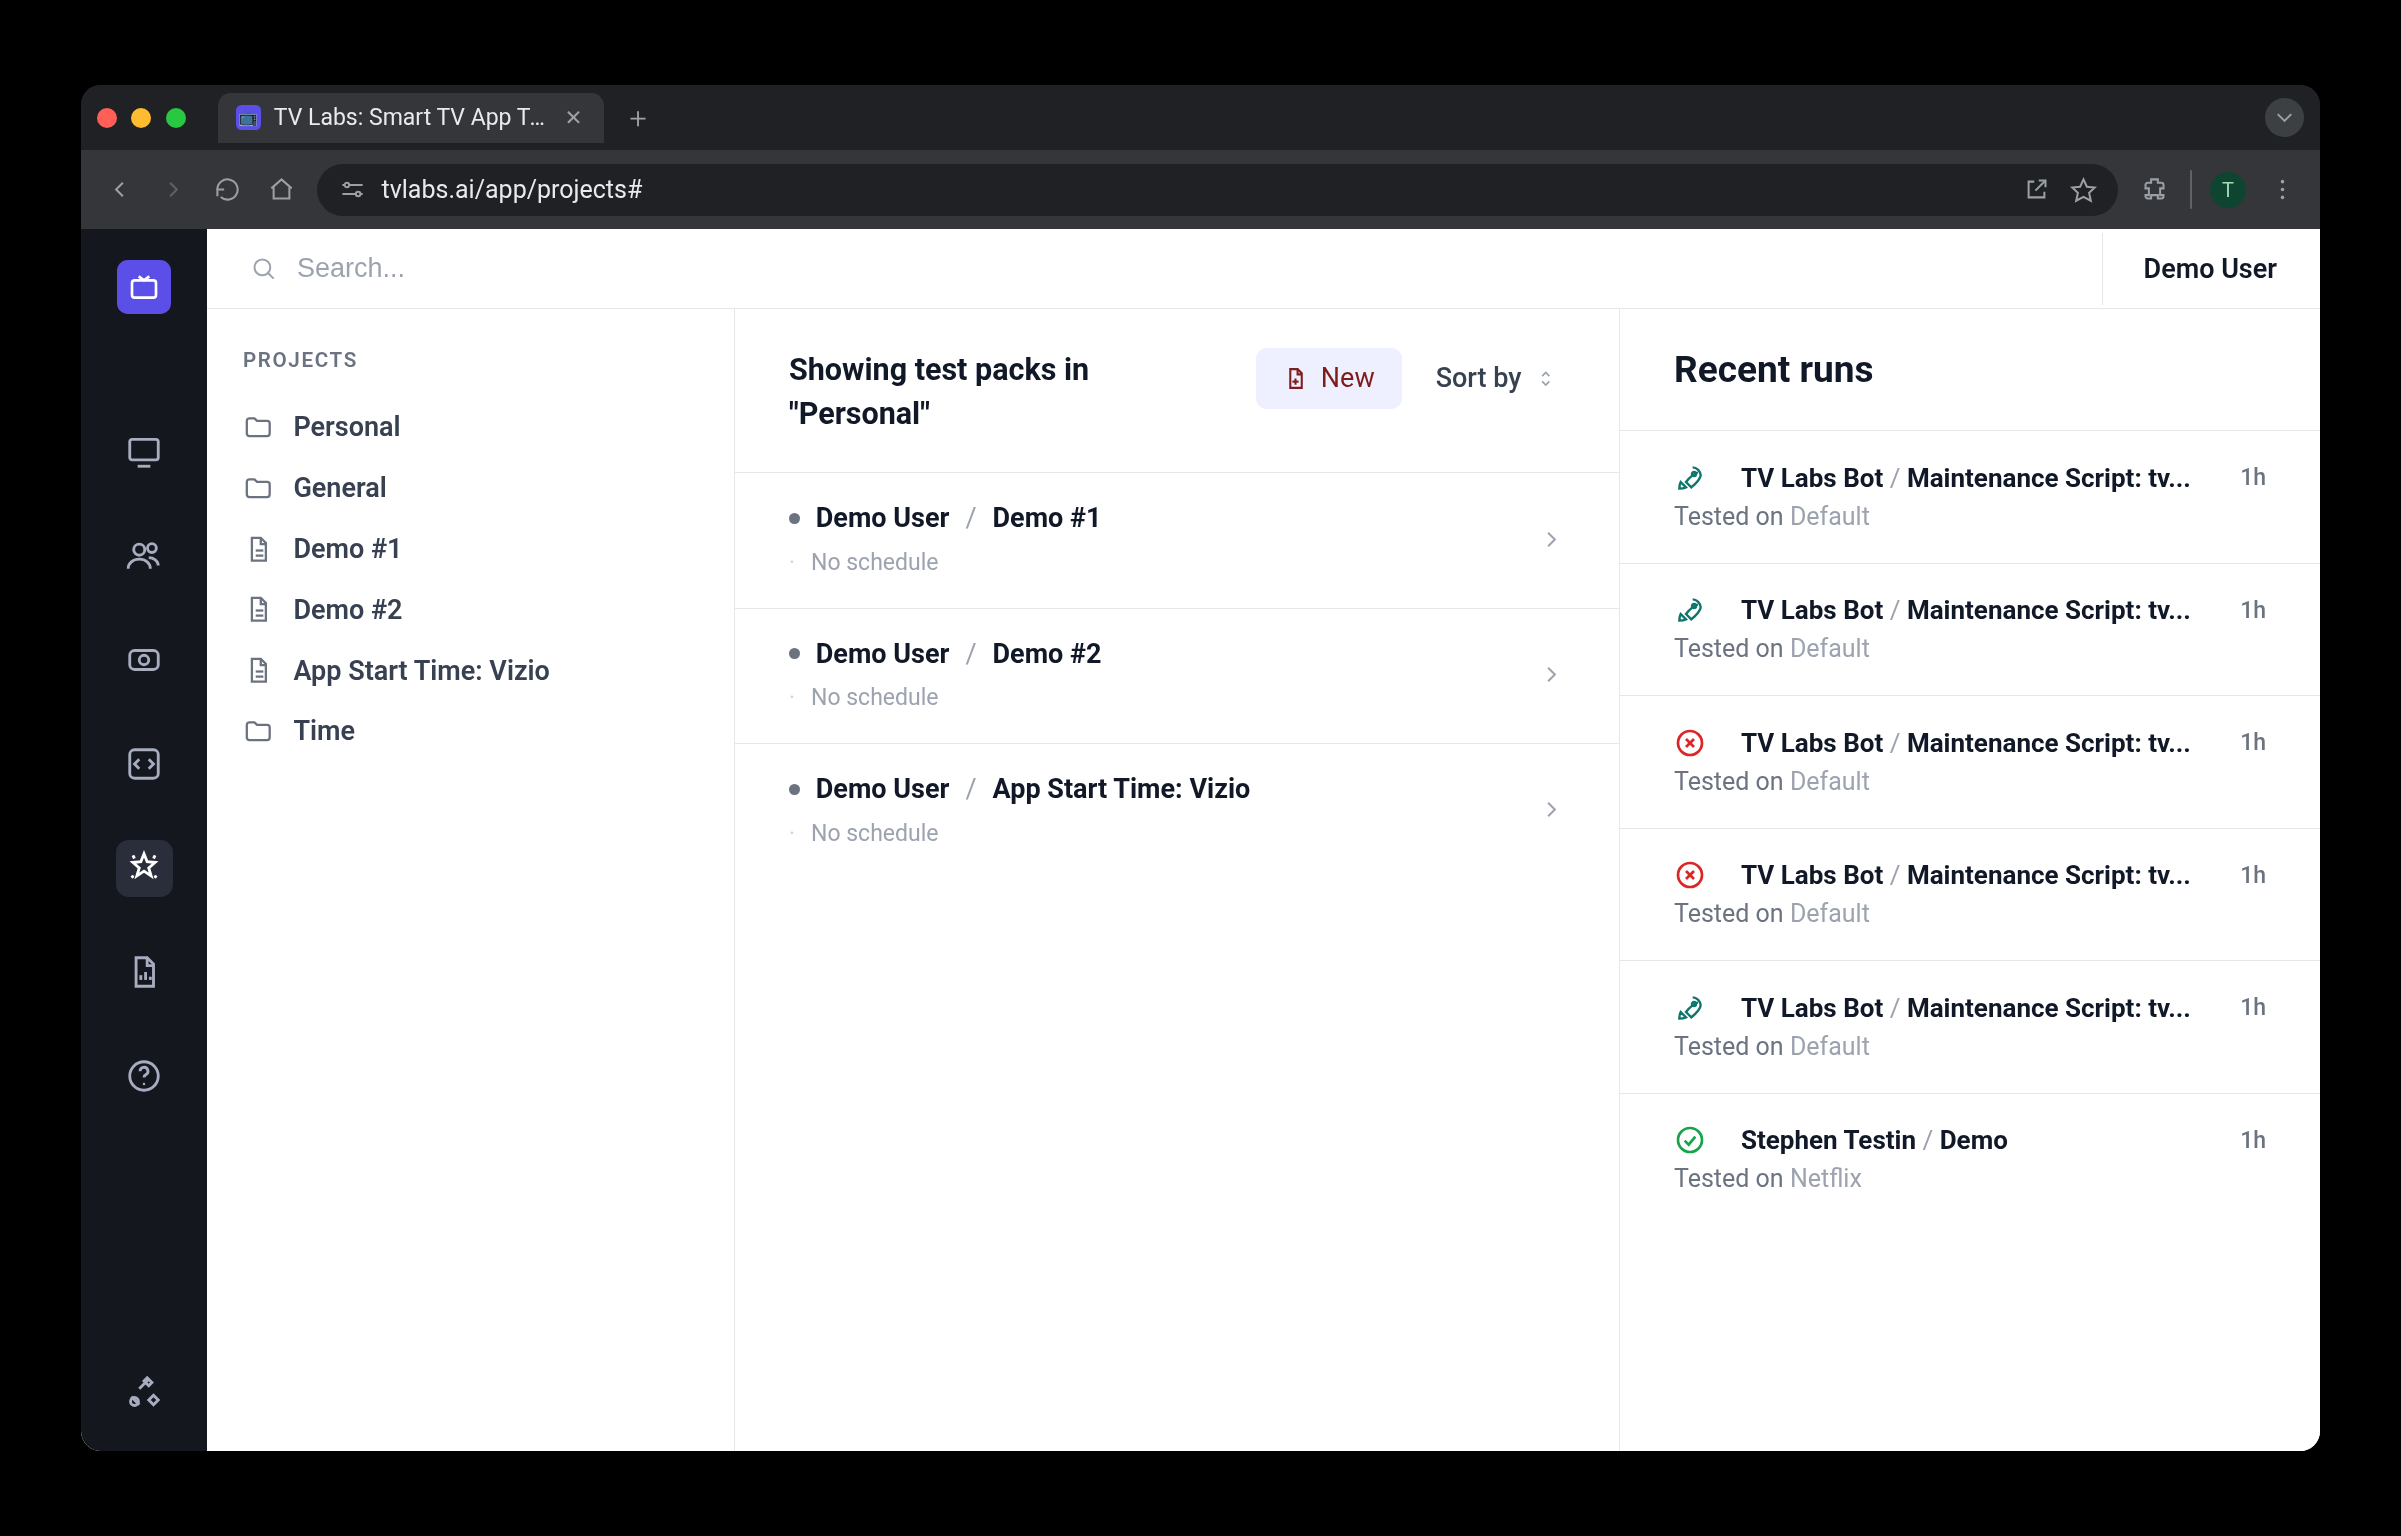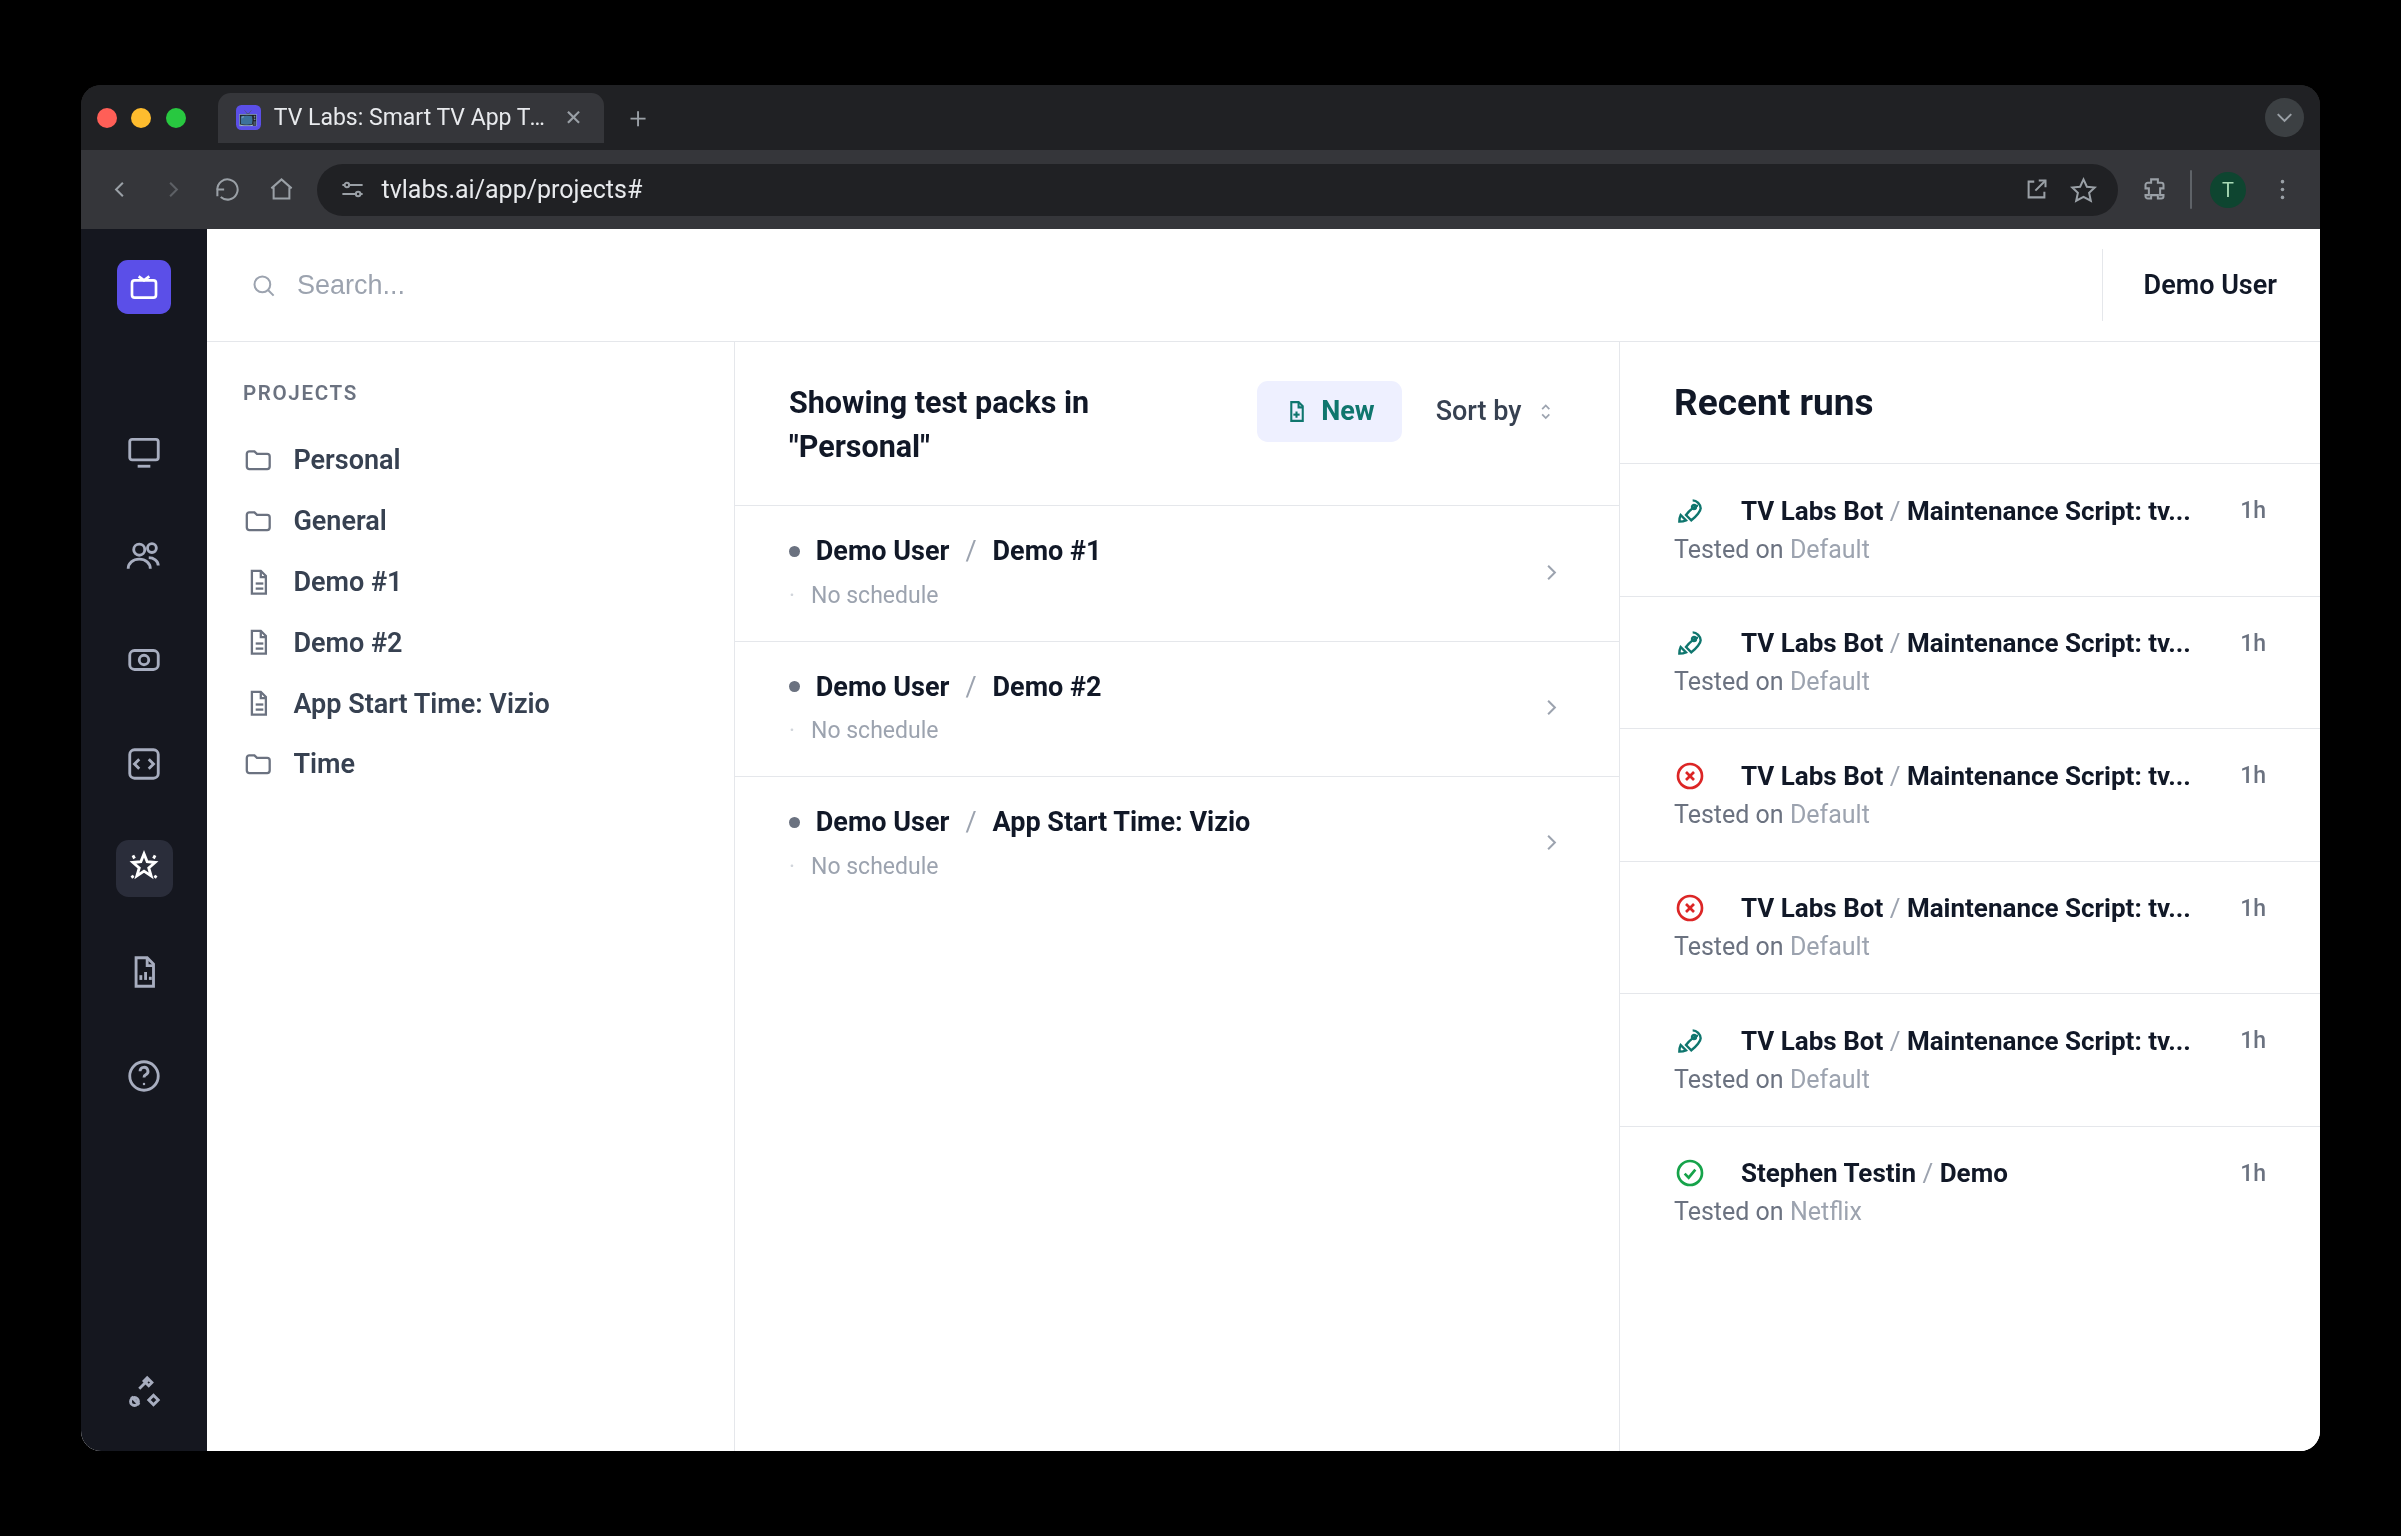--- a/index.html
+++ b/index.html
@@ -64,7 +64,7 @@
 
 .app { flex:1; display:flex; flex-direction:column; }
 .topbar {
-  height:113px; border-bottom:0.9px solid #e5e7eb; display:flex; align-items:center;
+  height:80px; border-bottom:0.9px solid #e5e7eb; display:flex; align-items:center;
   padding:2px 43px; gap:11px;
 }
 .search { flex:1; display:flex; align-items:center; gap:20px; color:#9ca3af; }

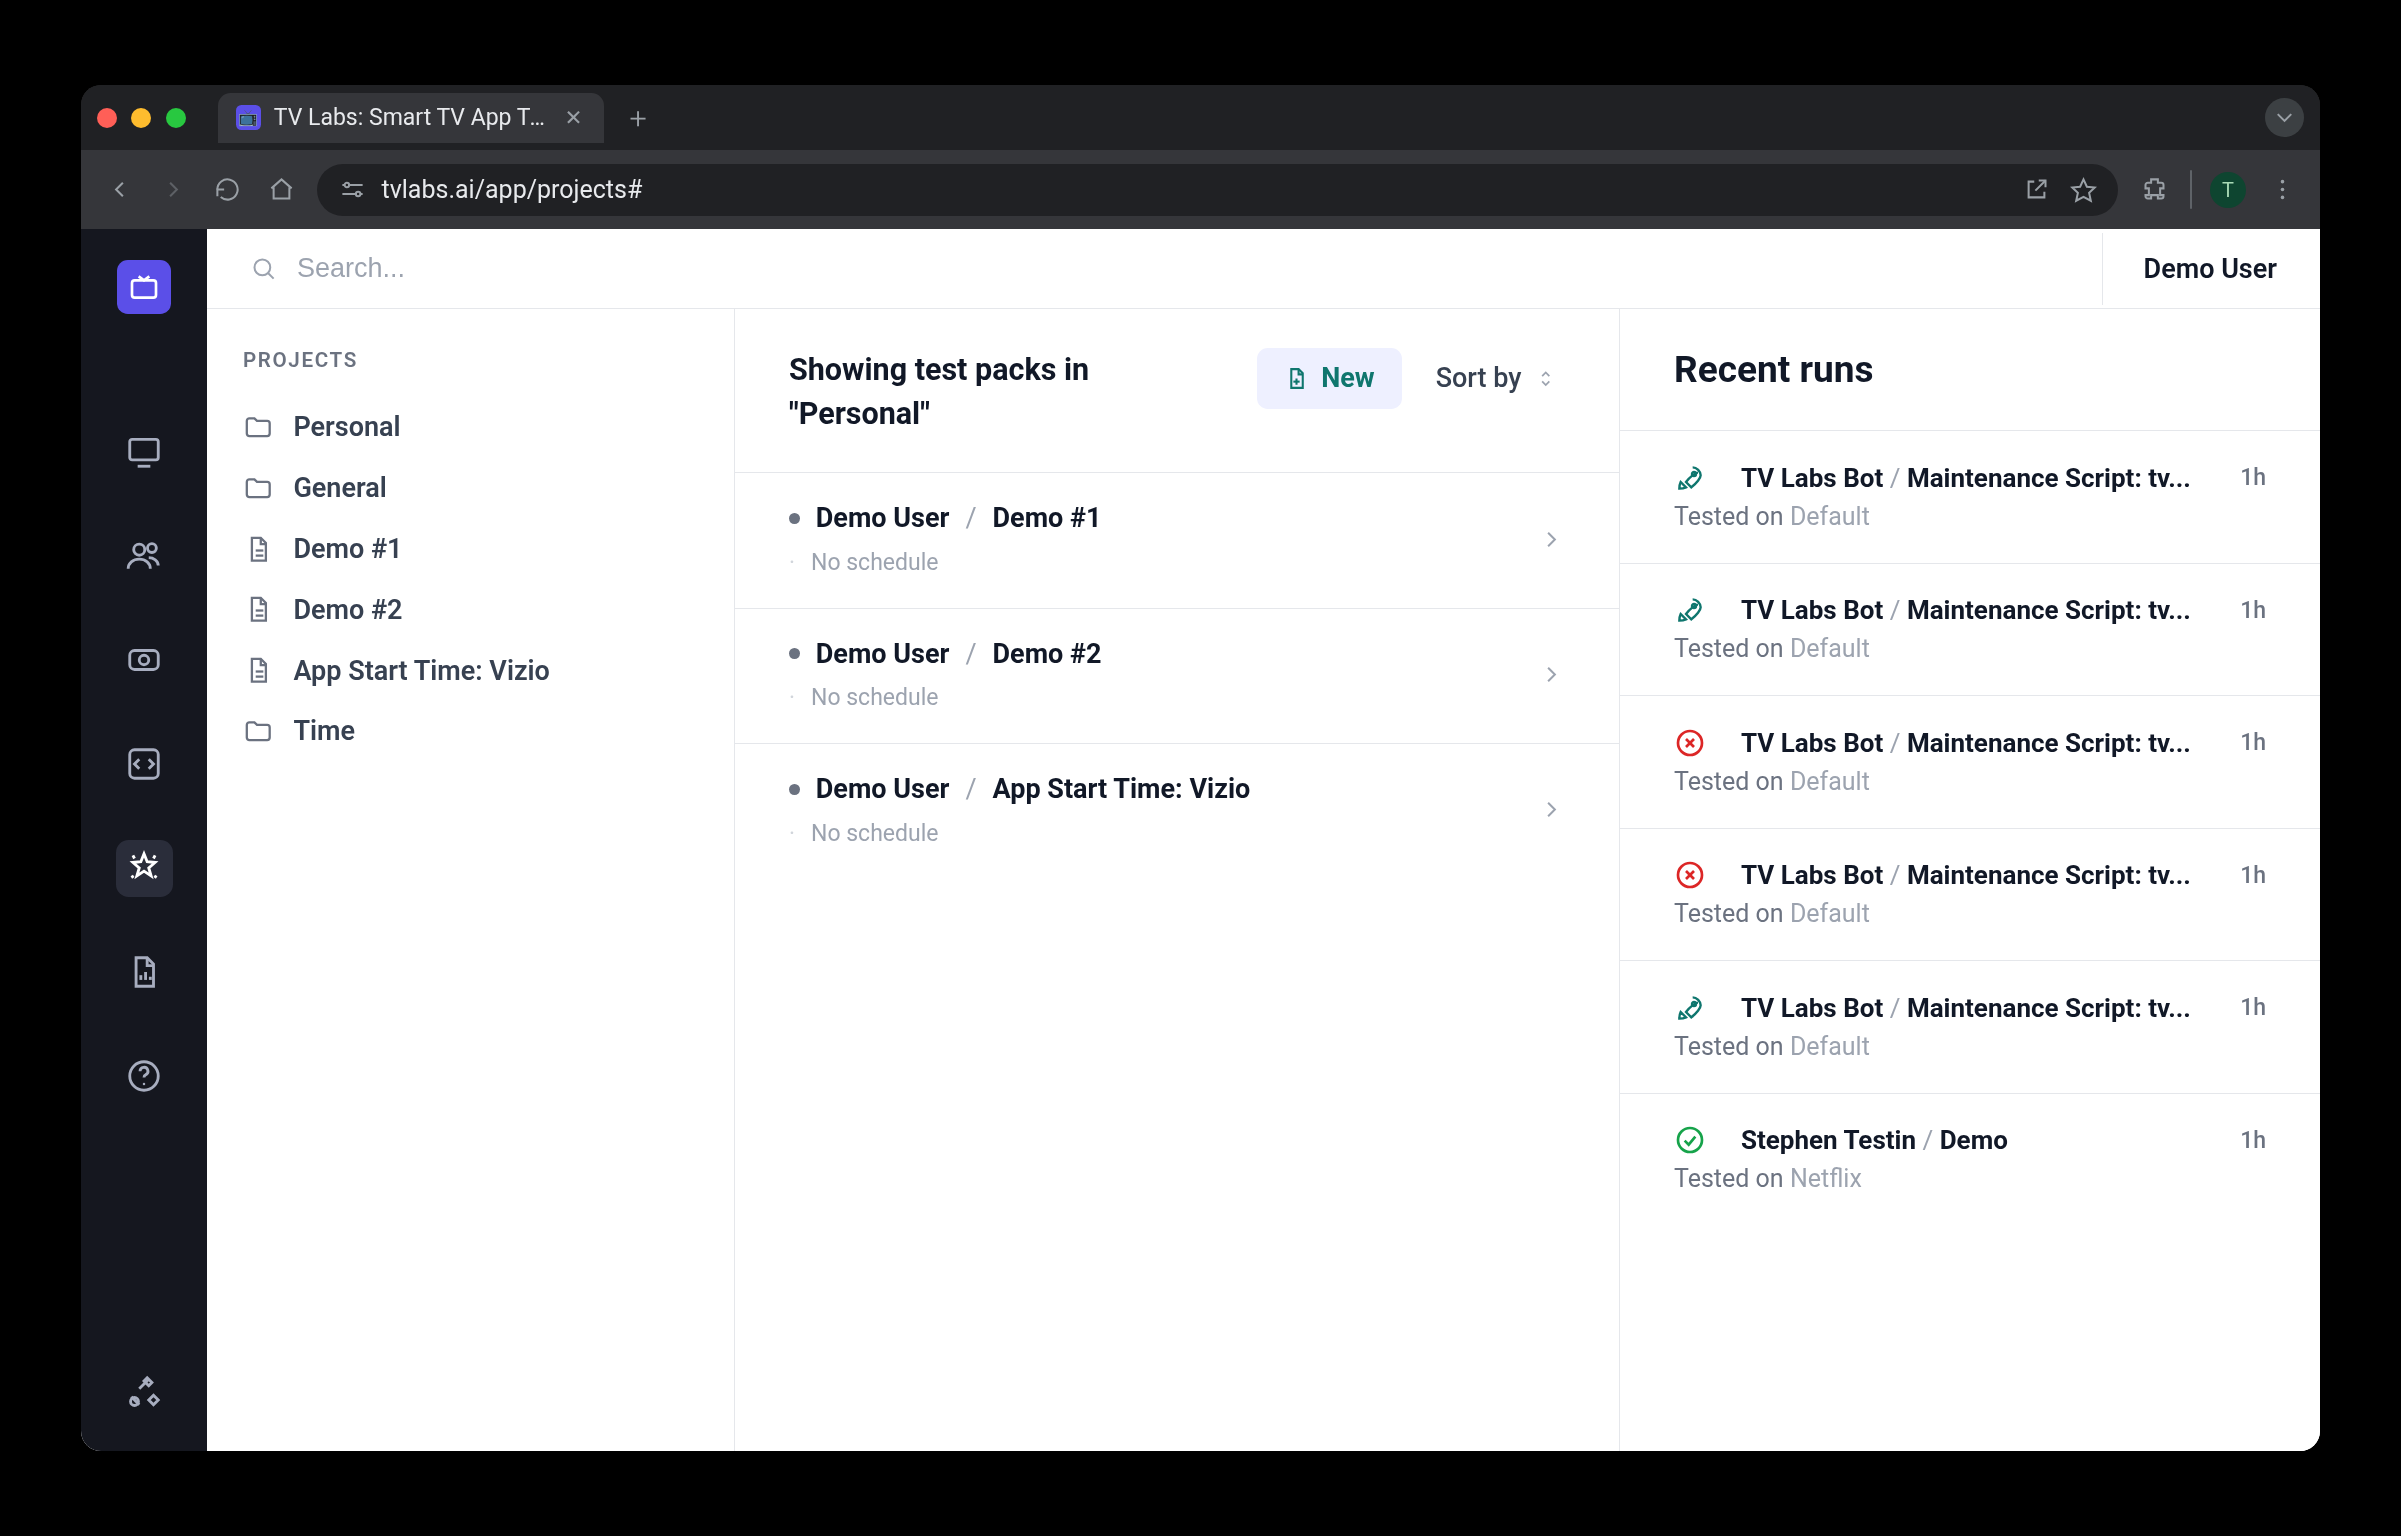--- a/index.html
+++ b/index.html
@@ -90,8 +90,8 @@
 }
 .packs .phdr h2{font-size:30.5px; font-weight:700; color:#111827; line-height:1.45; flex:1;}
 .btn-new{
-  background:#eef0ff; color:#0f766e; border-radius:10.8px; padding:14.4px 27px; font-size:27px;
-  font-weight:700; display:flex; align-items:center; gap:12.6px; cursor:pointer;margin-left:47px;
+  background:#eef0ff; color:#7f1d1d; border-radius:10.8px; padding:14.4px 27px; font-size:27px;
+  font-weight:400; display:flex; align-items:center; gap:12.6px; cursor:pointer;margin-left:47px;
 }
 .btn-sort{display:flex; align-items:center; gap:13px; color:#374151; font-size:27px; font-weight:500; cursor:pointer; padding:14.4px 9px;}
 .pack {

